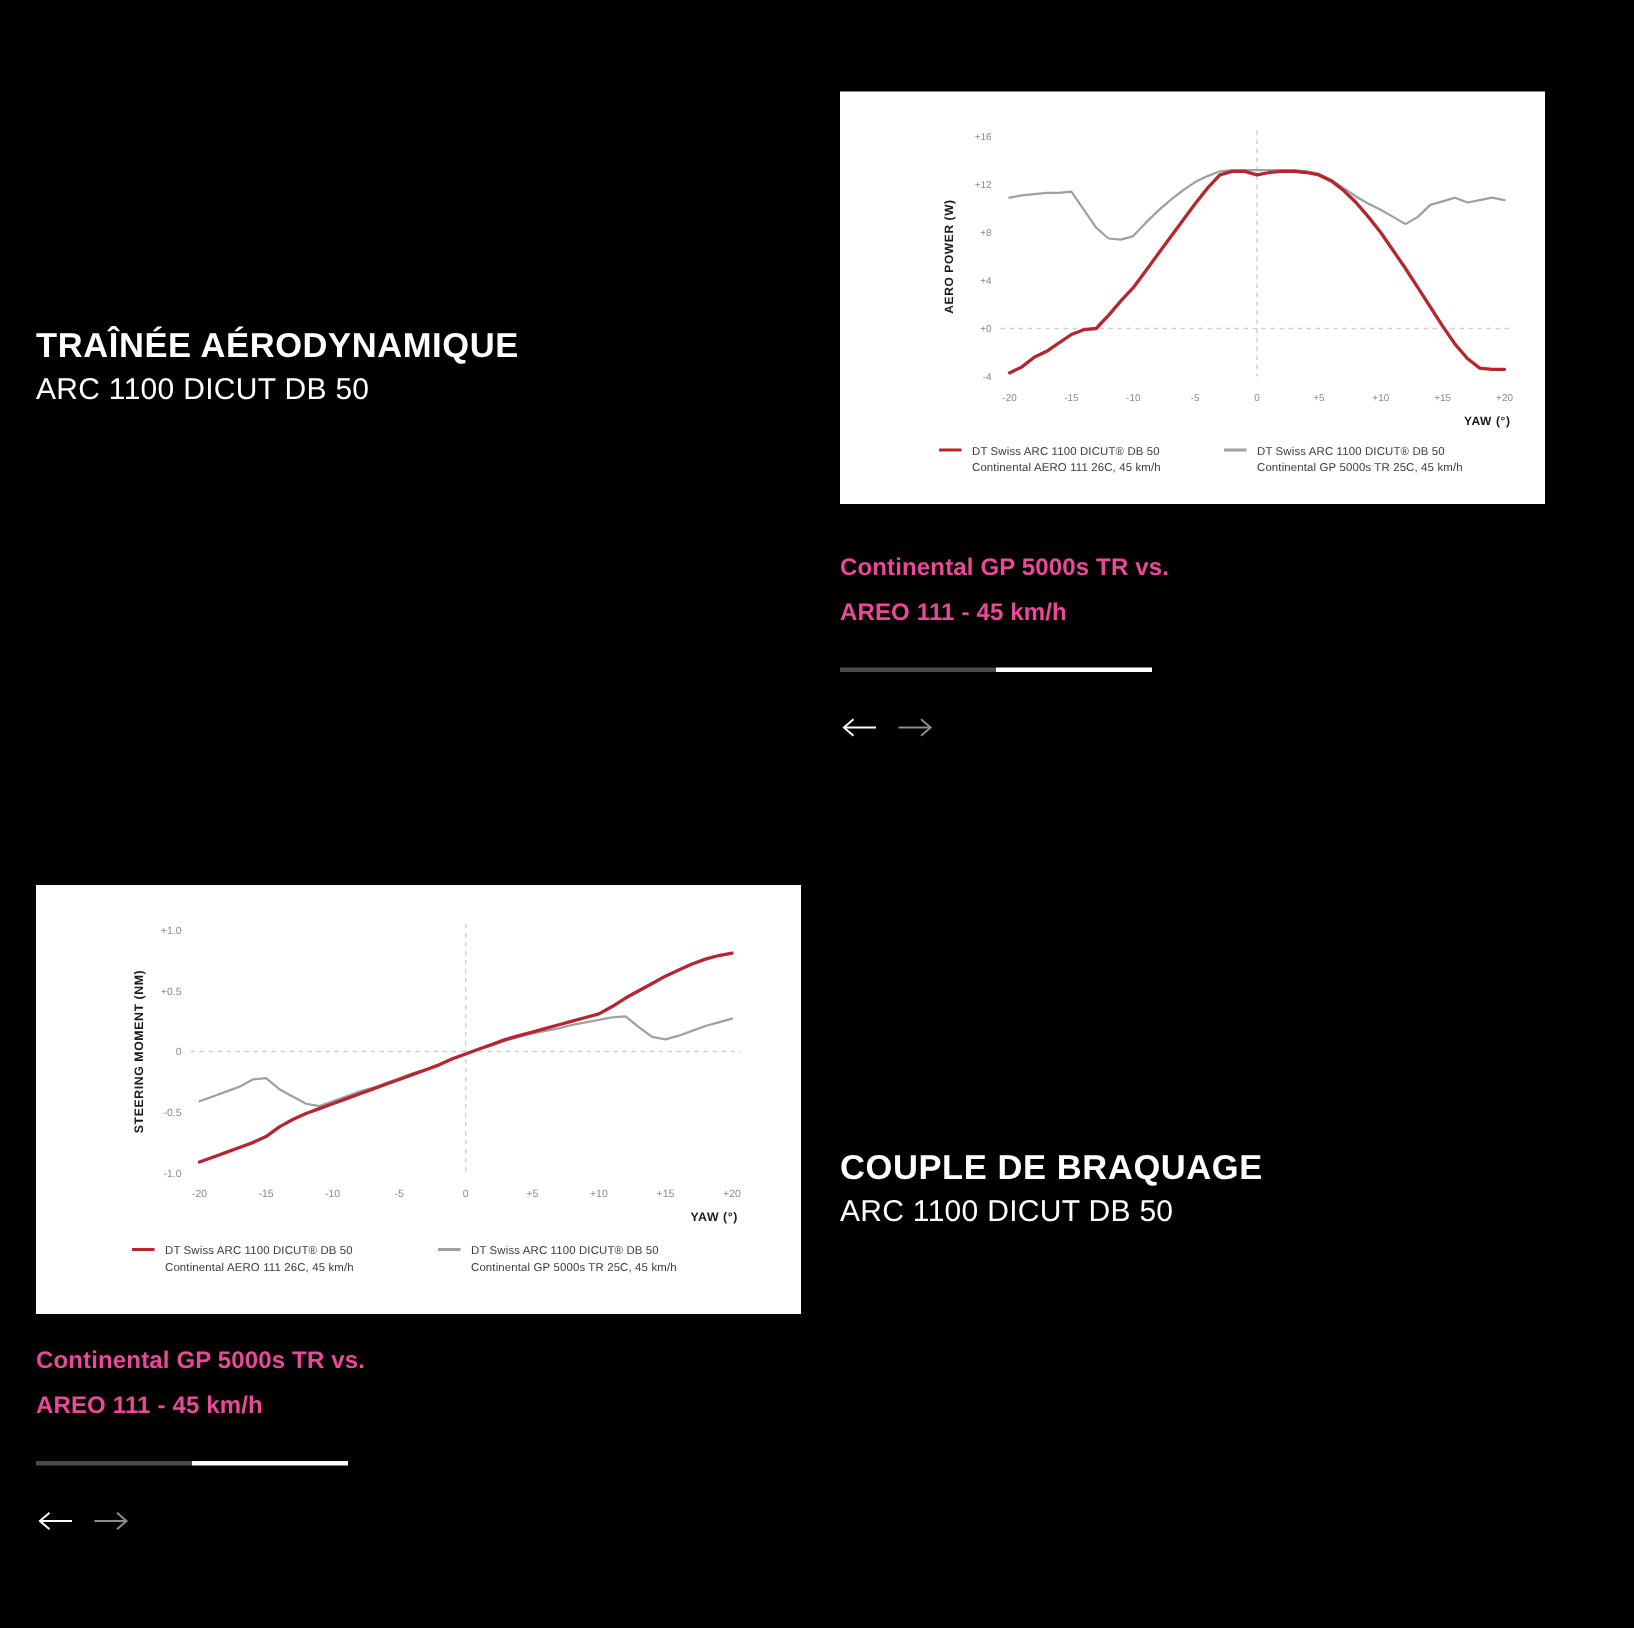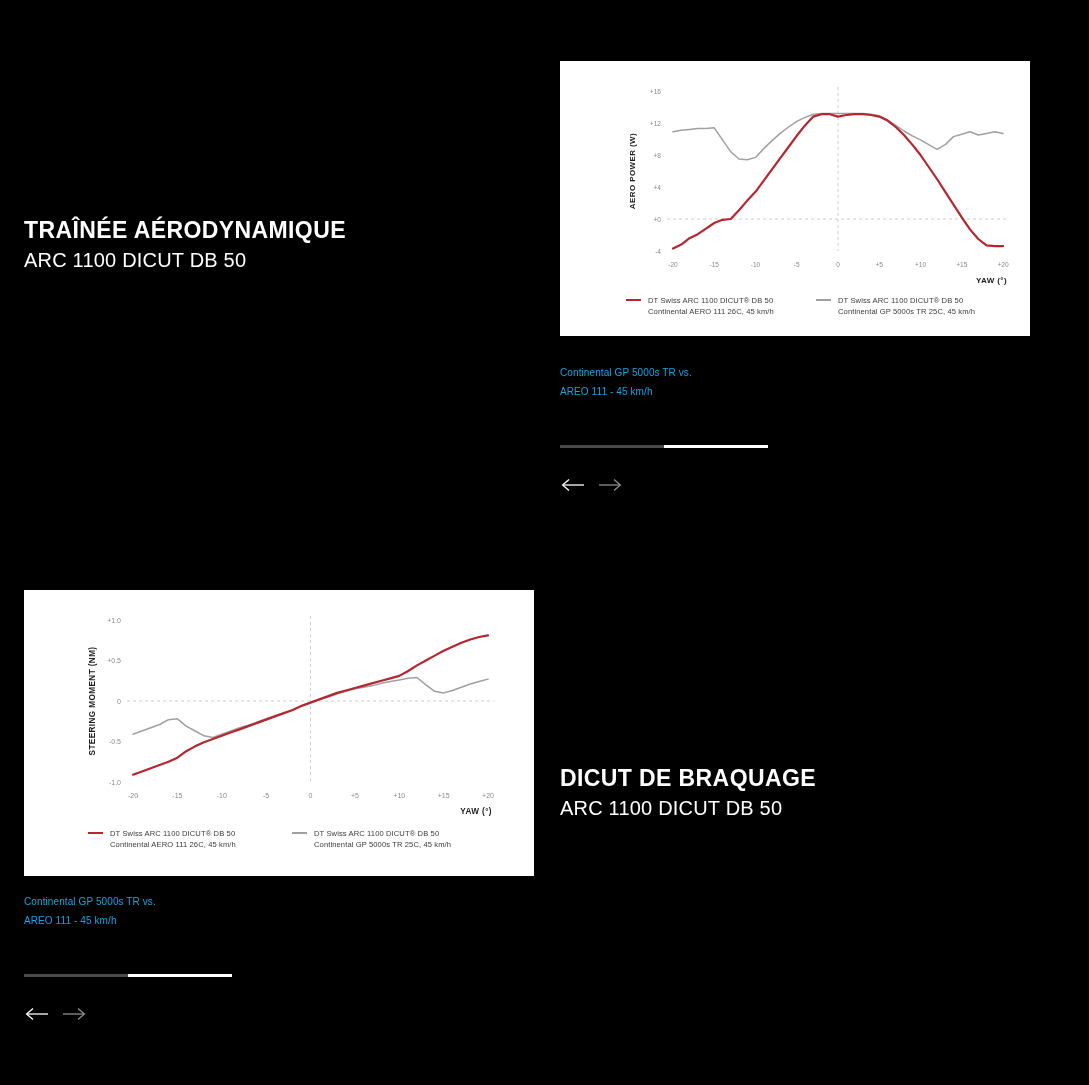--- a/index.html
+++ b/index.html
@@ -46,11 +46,11 @@
 
   .caption {
     position: absolute;
-    font-size: 10px;
-    font-weight: normal;
+    font-size: 16px;
+    font-weight: bold;
     line-height: 1.85;
     letter-spacing: 0.1px;
-    color: #0ea5e9;
+    color: #ec4899;
     white-space: nowrap;
   }
 

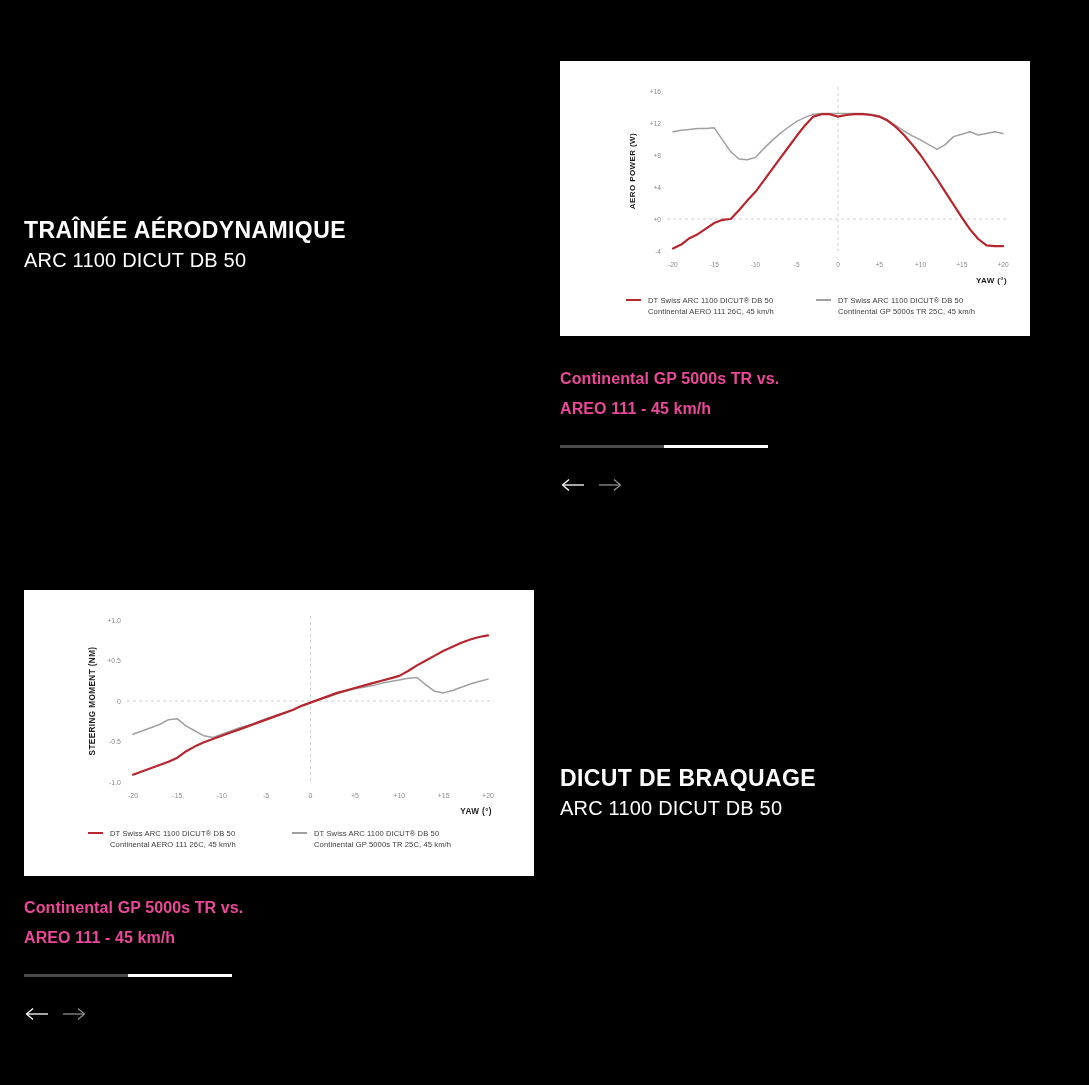--- a/index.html
+++ b/index.html
@@ -223,7 +223,7 @@
 </div>
 
 <div class="section-heading" style="left:560px; top:764px;">
-  <div class="h-title">DICUT DE BRAQUAGE</div>
+  <div class="h-title">COUPLE DE BRAQUAGE</div>
   <div class="h-sub">ARC 1100 DICUT DB 50</div>
 </div>
 

